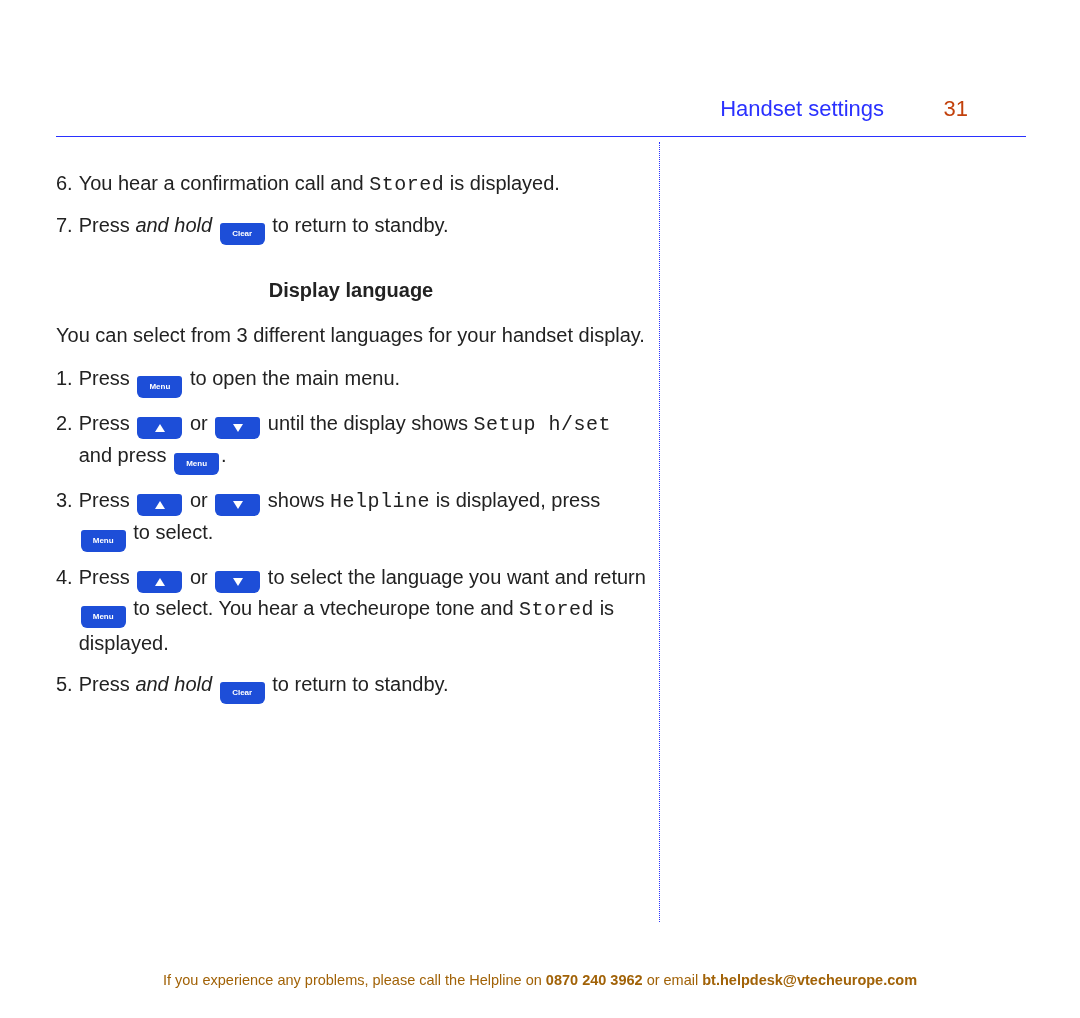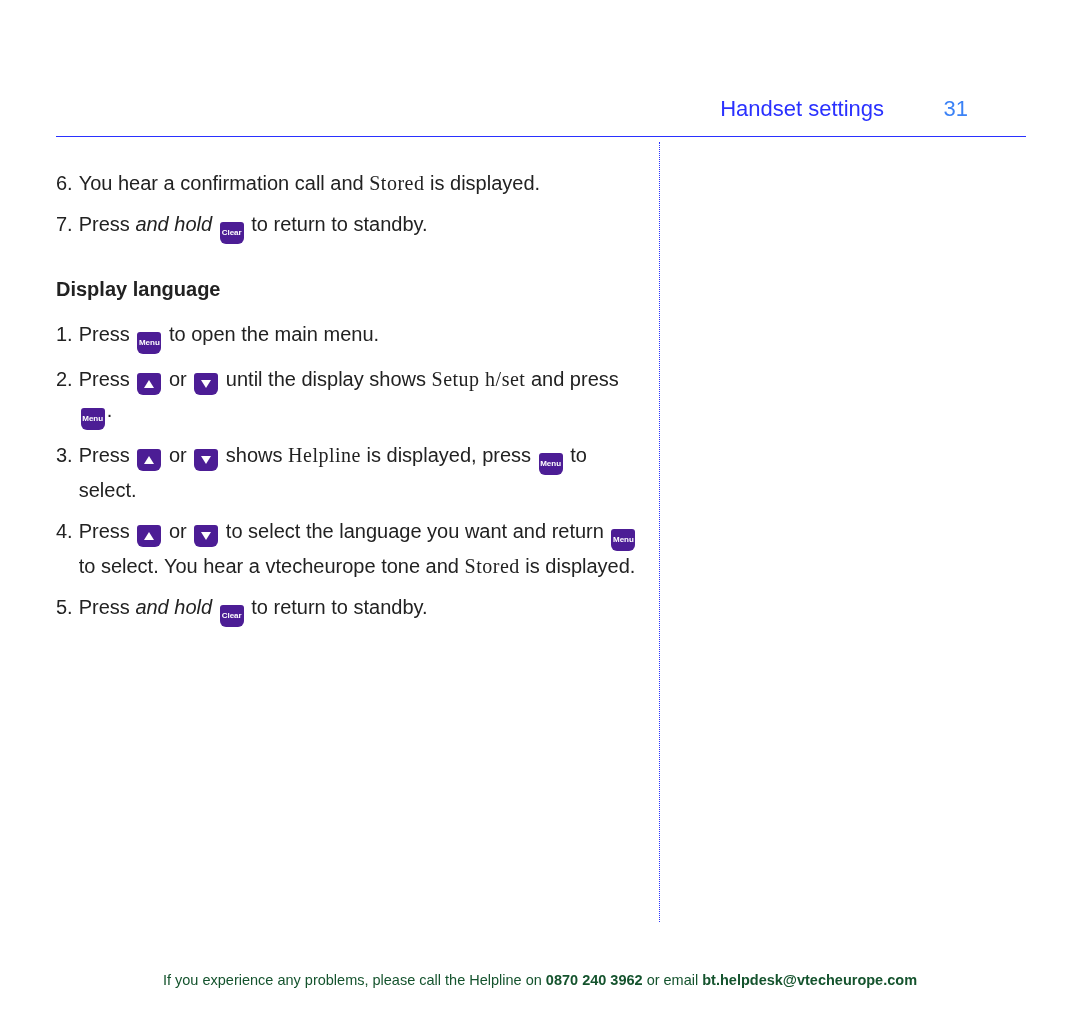--- a/index.html
+++ b/index.html
@@ -7,7 +7,7 @@
   .page { position: relative; width: 1080px; height: 1018px; padding: 96px 56px 66px 56px; }
   .header-row { position: relative; height: 30px; }
   .header-title { position: absolute; right: 140px; top: 0; font-size: 22px; color: #2a31ff; }
-  .page-number { position: absolute; right: 56px; top: 0; font-size: 22px; color: #3b82f6; }
+  .page-number { position: absolute; right: 56px; top: 0; font-size: 22px; color: #c2410c; }
   .rule { position: absolute; left: 56px; right: 54px; top: 136px; height: 1px; background: #2a31ff; }
   .vline { position: absolute; top: 142px; bottom: 96px; left: 659px; width: 0; border-left: 1px dotted #2a31ff; }
   .body-col { position: absolute; top: 168px; left: 56px; width: 590px; font-size: 20px; line-height: 1.55; color: #222; }

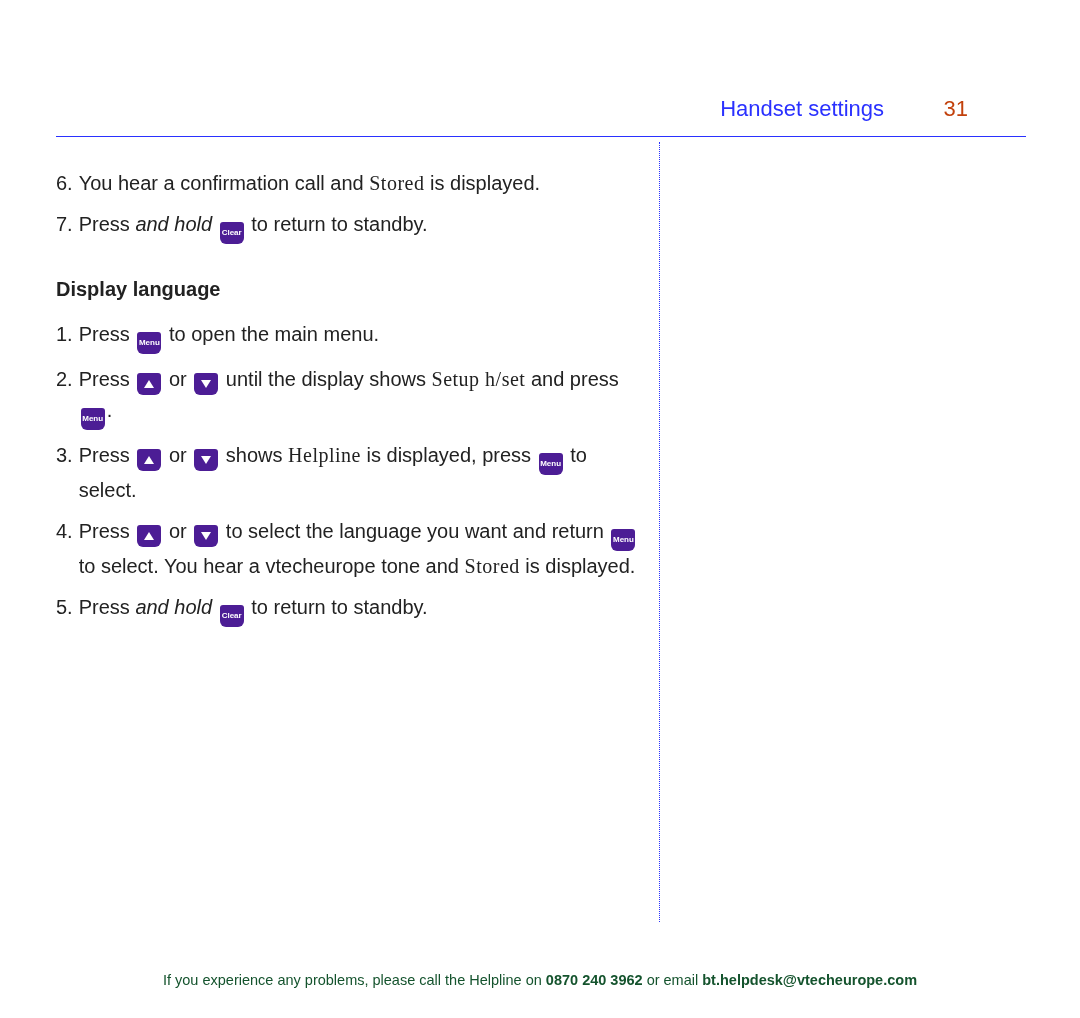--- a/index.html
+++ b/index.html
@@ -16,7 +16,7 @@
   .lt { flex: 1 1 auto; }
   .section-h { font-weight: 700; font-size: 20px; margin: 30px 0 14px 0; }
   .ital { font-style: italic; text-align: center; }
-  .mono { font-family: Liberation Serif, serif; letter-spacing: 0.5px; }
+  .mono { font-family: Liberation Mono, monospace; letter-spacing: 0.5px; }
   .key {
     display: inline-flex; align-items: center; justify-content: center;
     vertical-align: -4px;

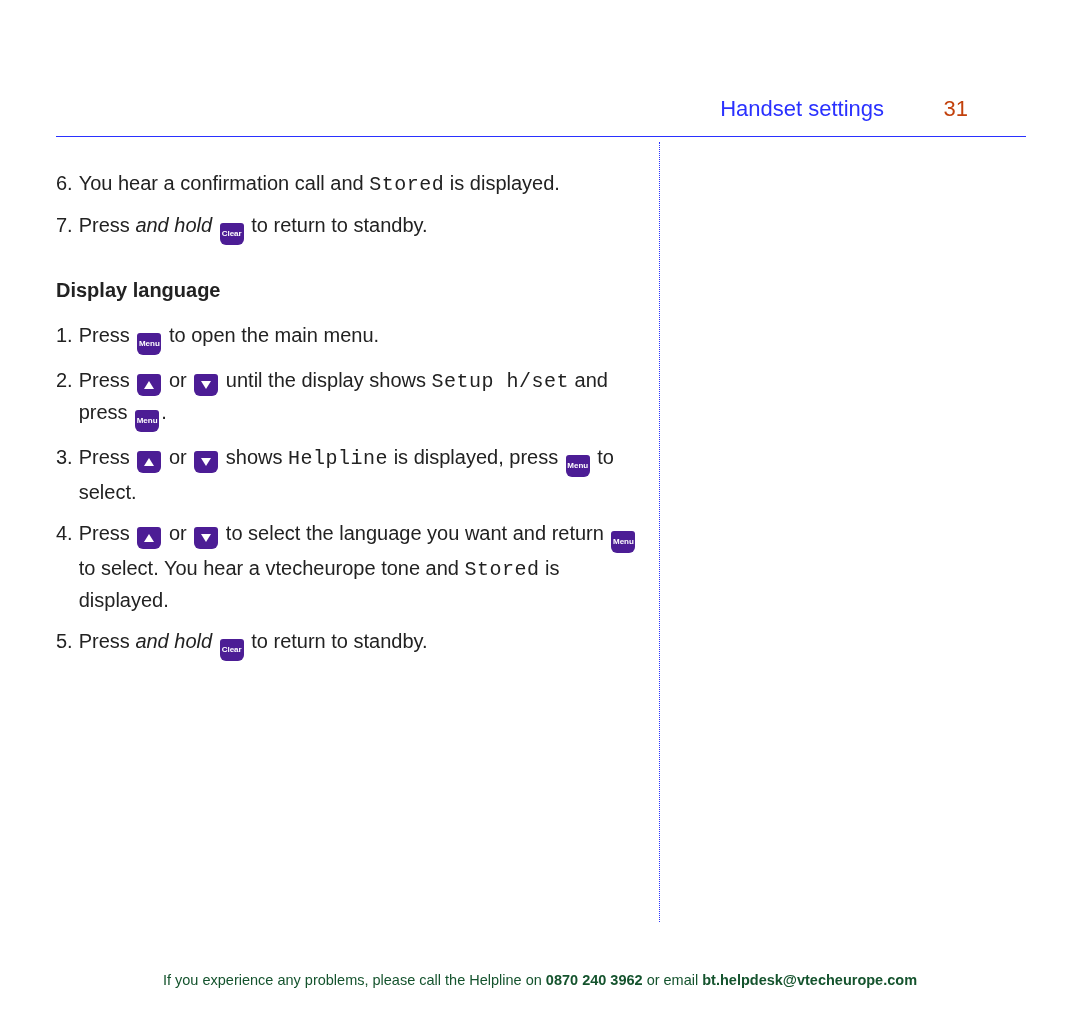--- a/index.html
+++ b/index.html
@@ -20,8 +20,8 @@
   .key {
     display: inline-flex; align-items: center; justify-content: center;
     vertical-align: -4px;
-    width: 24px; height: 22px;
-    background: #4c1d95; color: #fff; border-radius: 3px 3px 6px 6px;
+    width: 45px; height: 22px;
+    background: #1d4ed8; color: #fff; border-radius: 3px 3px 6px 6px;
     font-size: 8px; font-weight: 700; line-height: 1;
     margin: 0 2px;
   }

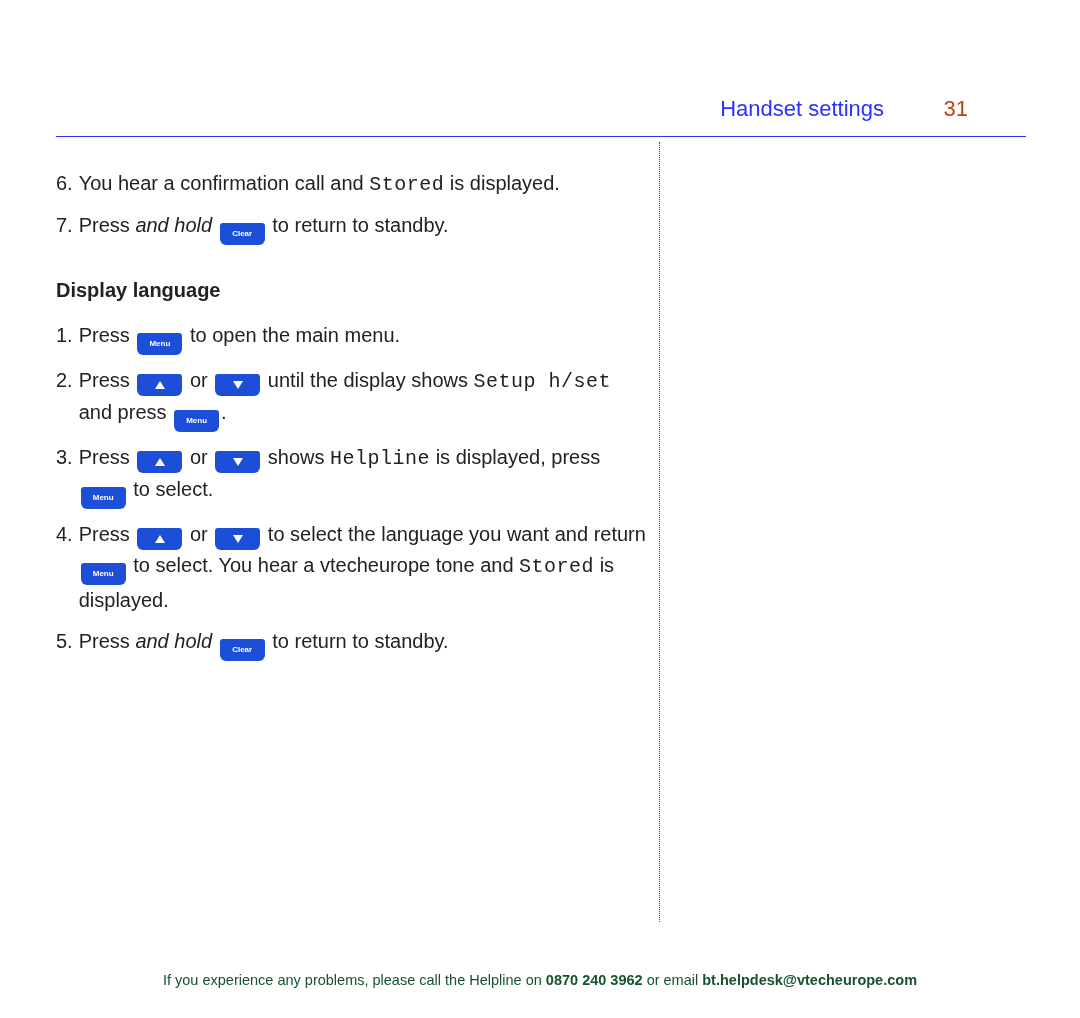--- a/index.html
+++ b/index.html
@@ -14,7 +14,7 @@
   .li { display: flex; margin-bottom: 10px; }
   .ln { flex: 0 0 auto; margin-right: 6px; }
   .lt { flex: 1 1 auto; }
-  .section-h { font-weight: 700; font-size: 20px; margin: 30px 0 14px 0; }
+  .section-h { font-weight: 700; font-size: 20px; margin: 30px 0 14px 0; text-align: center; }
   .ital { font-style: italic; text-align: center; }
   .mono { font-family: Liberation Mono, monospace; letter-spacing: 0.5px; }
   .key {

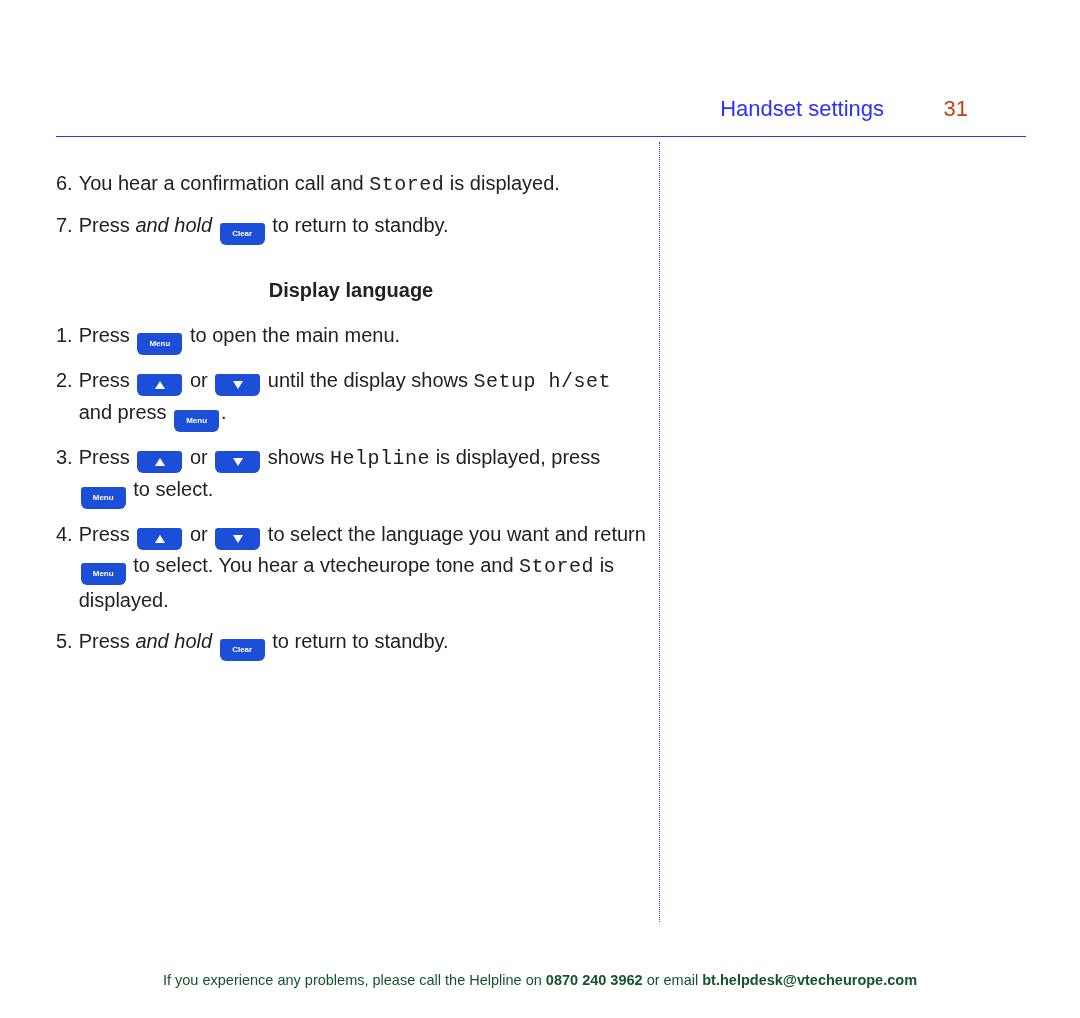--- a/index.html
+++ b/index.html
@@ -60,6 +60,7 @@
 
     <div class="section-h">Display language</div>
 
+    <div style="margin-bottom:12px">You can select from 3 different languages for your handset display.</div>
 
     <div class="li">
       <div class="ln">1.</div>

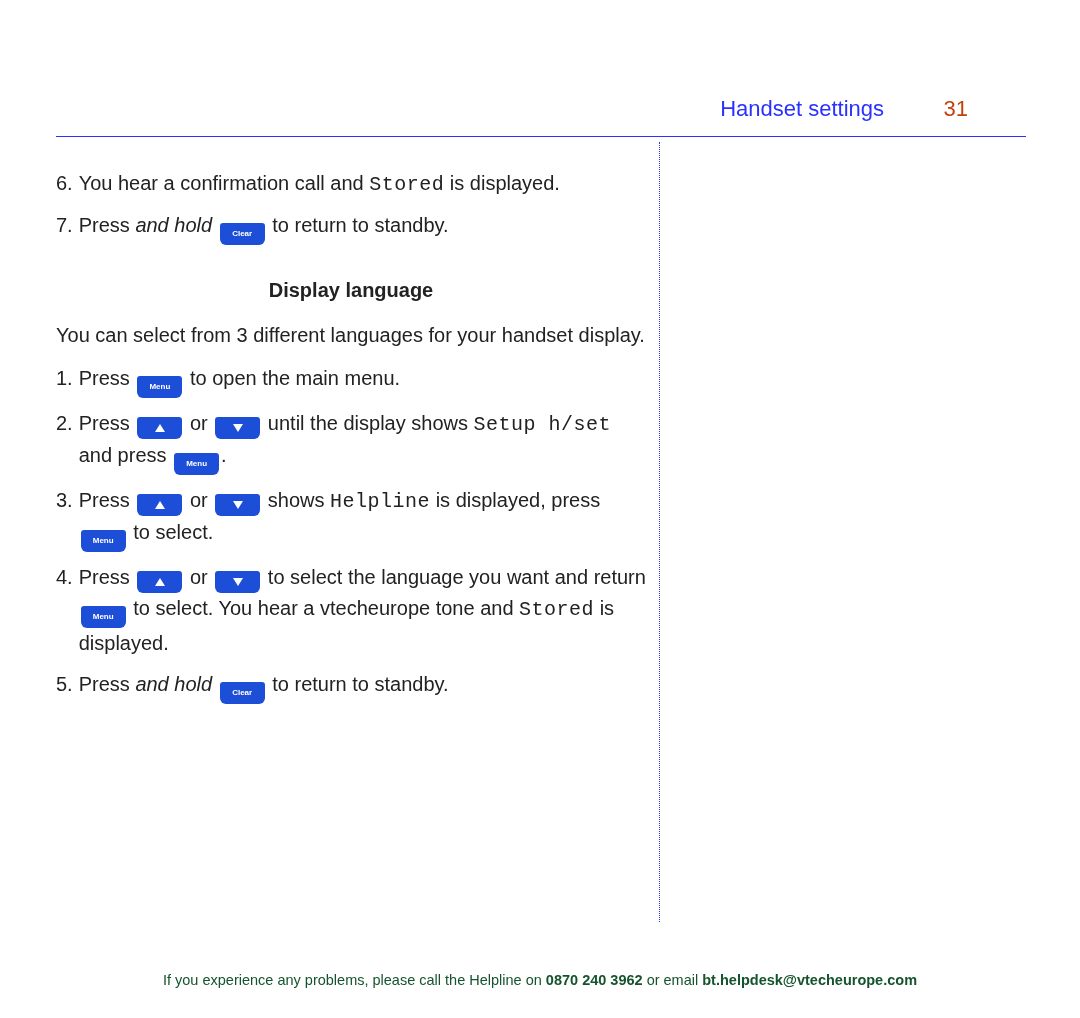--- a/index.html
+++ b/index.html
@@ -26,7 +26,7 @@
     margin: 0 2px;
   }
   .key svg { width: 12px; height: 12px; display: block; }
-  .footer { position: absolute; left: 0; right: 0; bottom: 30px; text-align: center; font-size: 14.5px; color: #14532d; }
+  .footer { position: absolute; left: 0; right: 0; bottom: 30px; text-align: center; font-size: 14.5px; color: #a16207; }
   .footer .b { font-weight: 700; }
 </style>
 </head>

